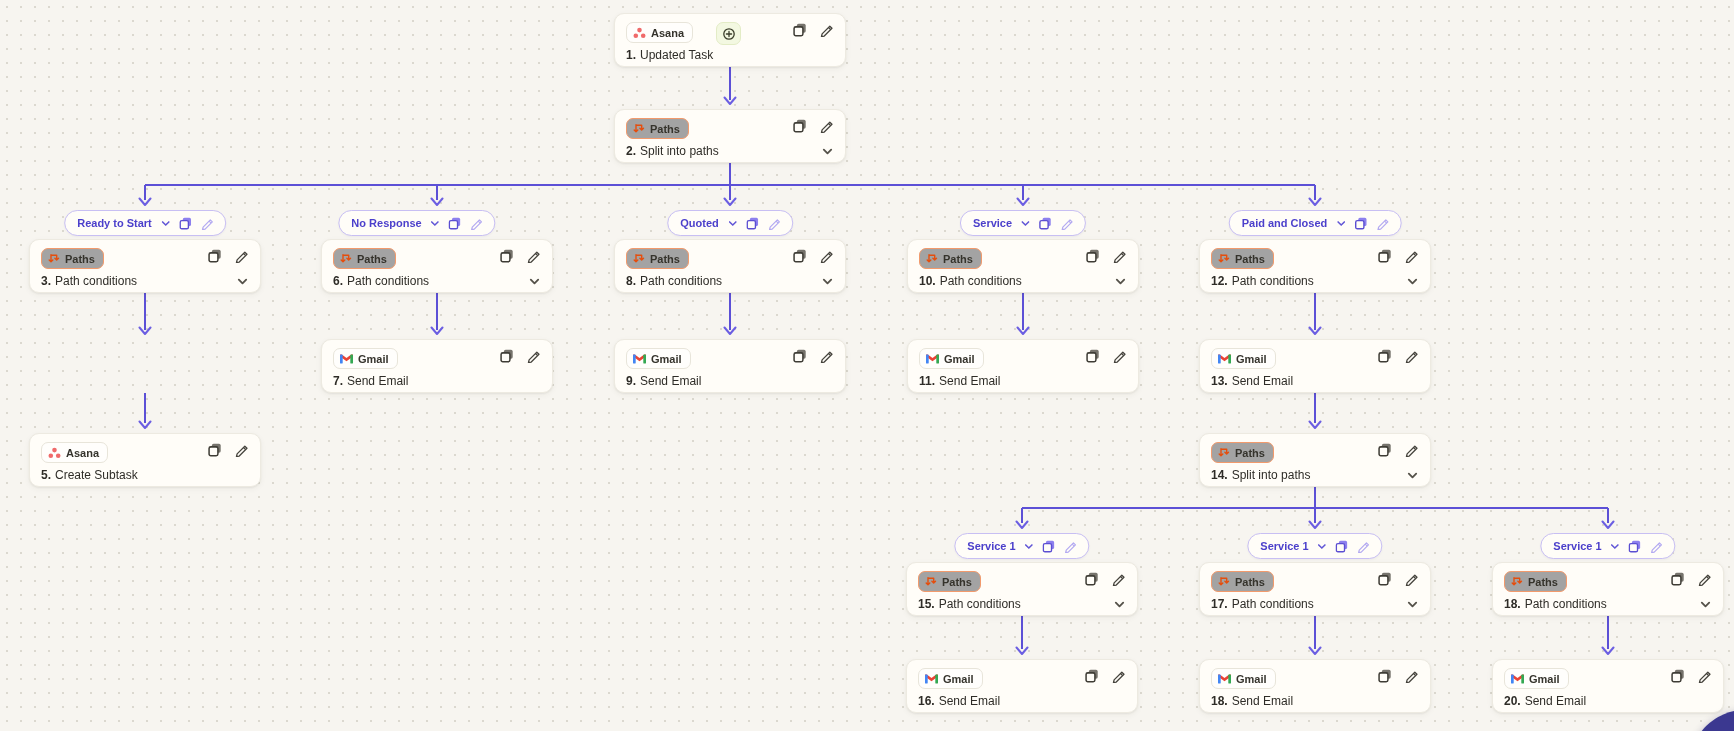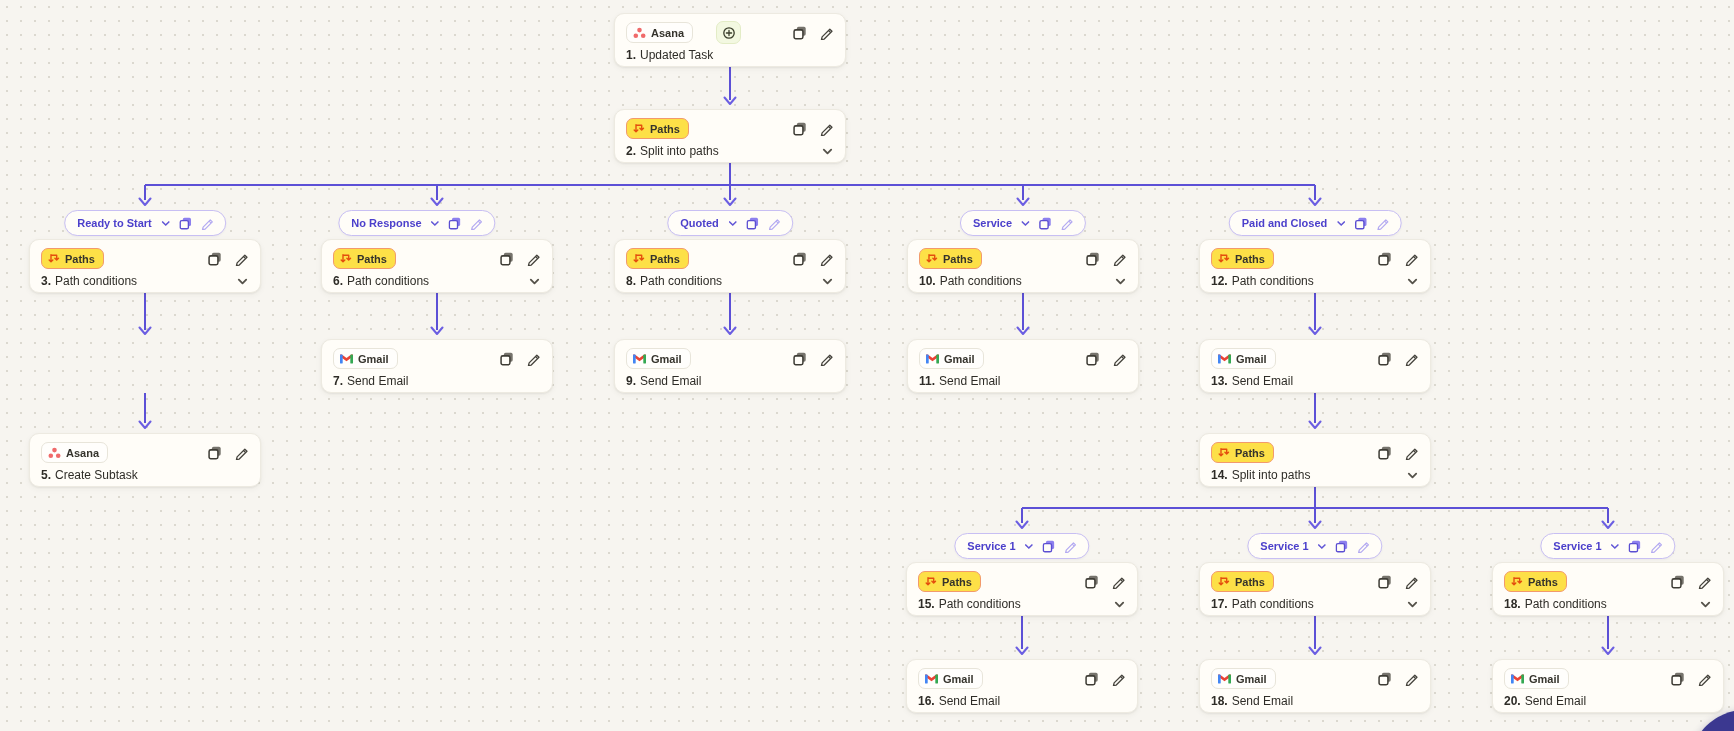--- a/index.html
+++ b/index.html
@@ -20,7 +20,7 @@
     box-shadow:0 1px 2px rgba(60,50,30,.07),0 2px 6px rgba(60,50,30,.05);
     padding:8px 11px 6px 11px;cursor:pointer;
   }
-  .node-head{display:flex;align-items:center;gap:23px;height:21px;}
+  .node-head{display:flex;align-items:flex-start;gap:23px;height:21px;}
   .badge{
     display:inline-flex;align-items:center;gap:5px;height:21px;box-sizing:border-box;
     padding:0 8px 0 6px;border-radius:7px;font-size:11px;font-weight:700;color:#35332c;

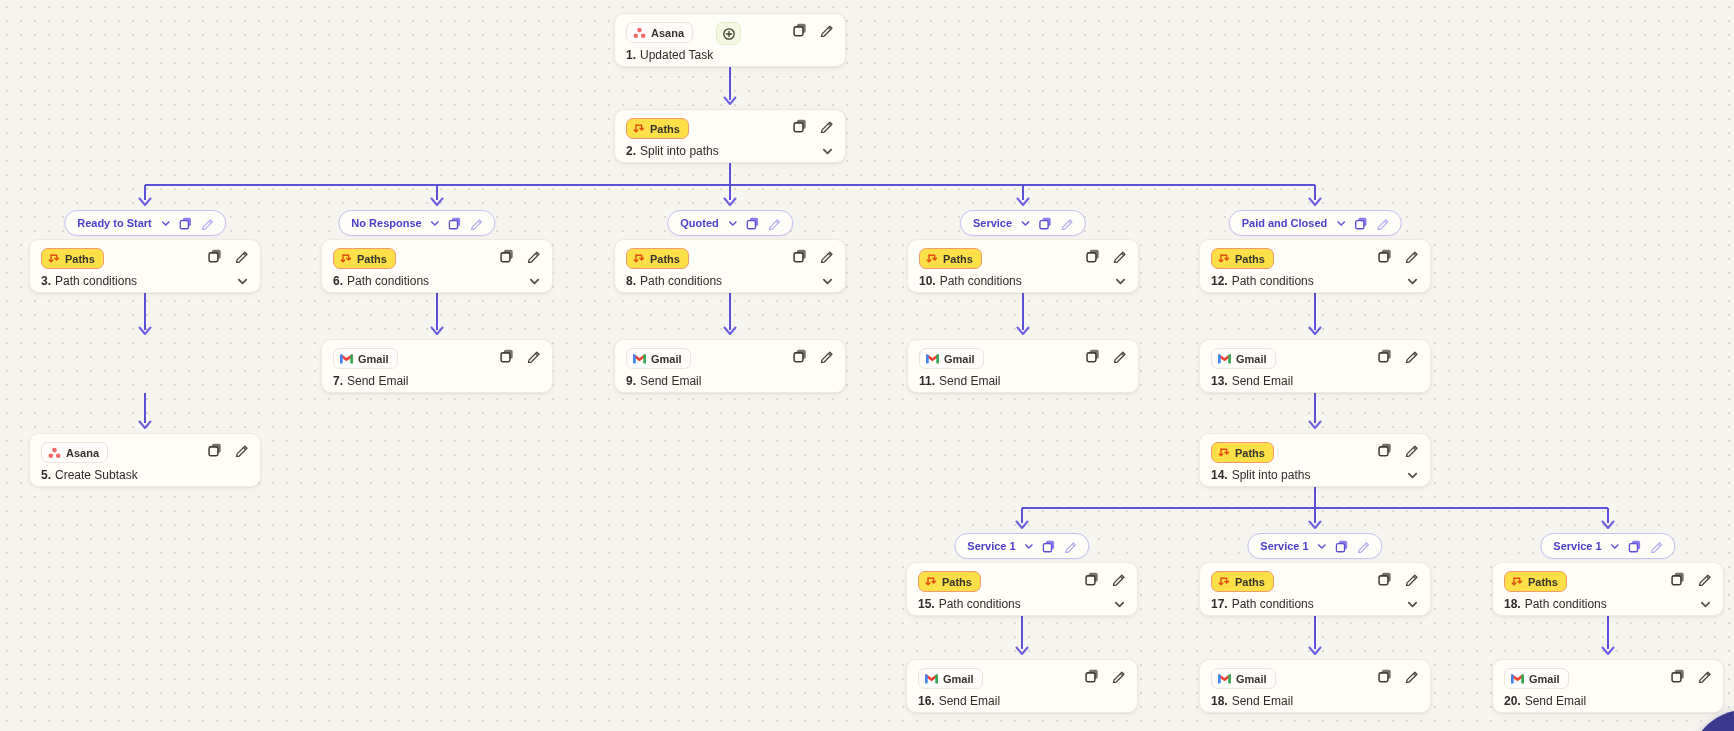--- a/index.html
+++ b/index.html
@@ -26,7 +26,7 @@
     padding:0 8px 0 6px;border-radius:7px;font-size:11px;font-weight:700;color:#35332c;
     background:#fffefc;border:1px solid #e8e5da;
   }
-  .badge.paths{background:#fde047;border:1.2px solid #f29a6c;}
+  .badge.paths{background:#a3a3a3;border:1.2px solid #f29a6c;}
   .badge.paths .bsvg{color:#e44e0e;}
   .bsvg{display:block;}
   .plus-btn{

